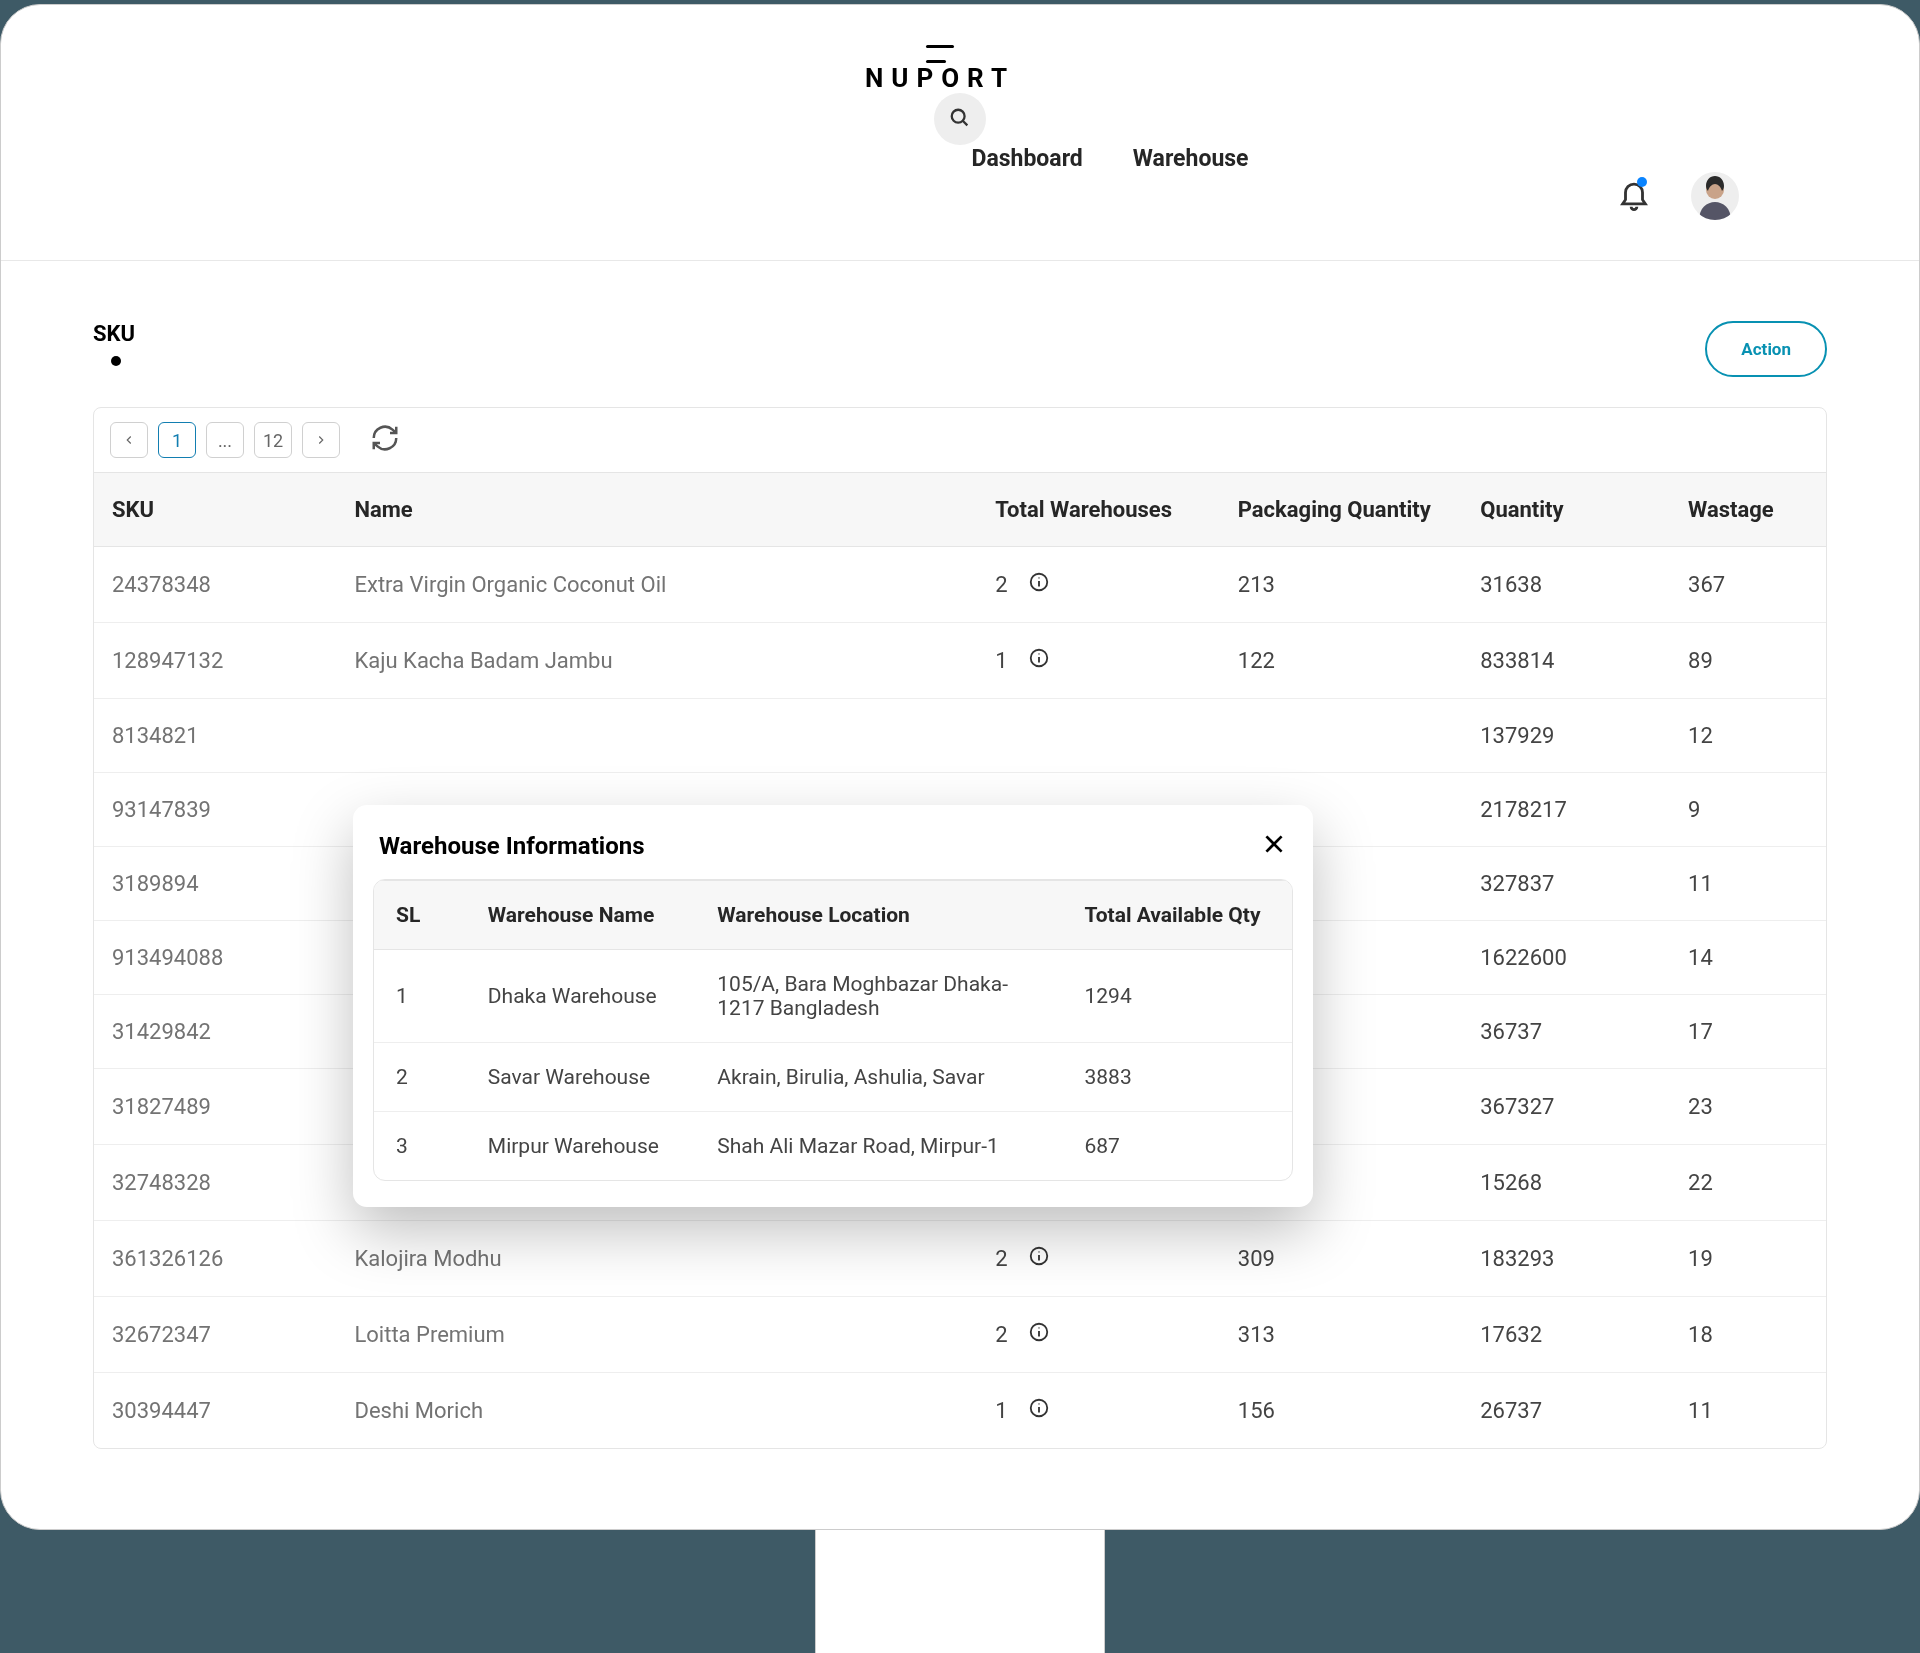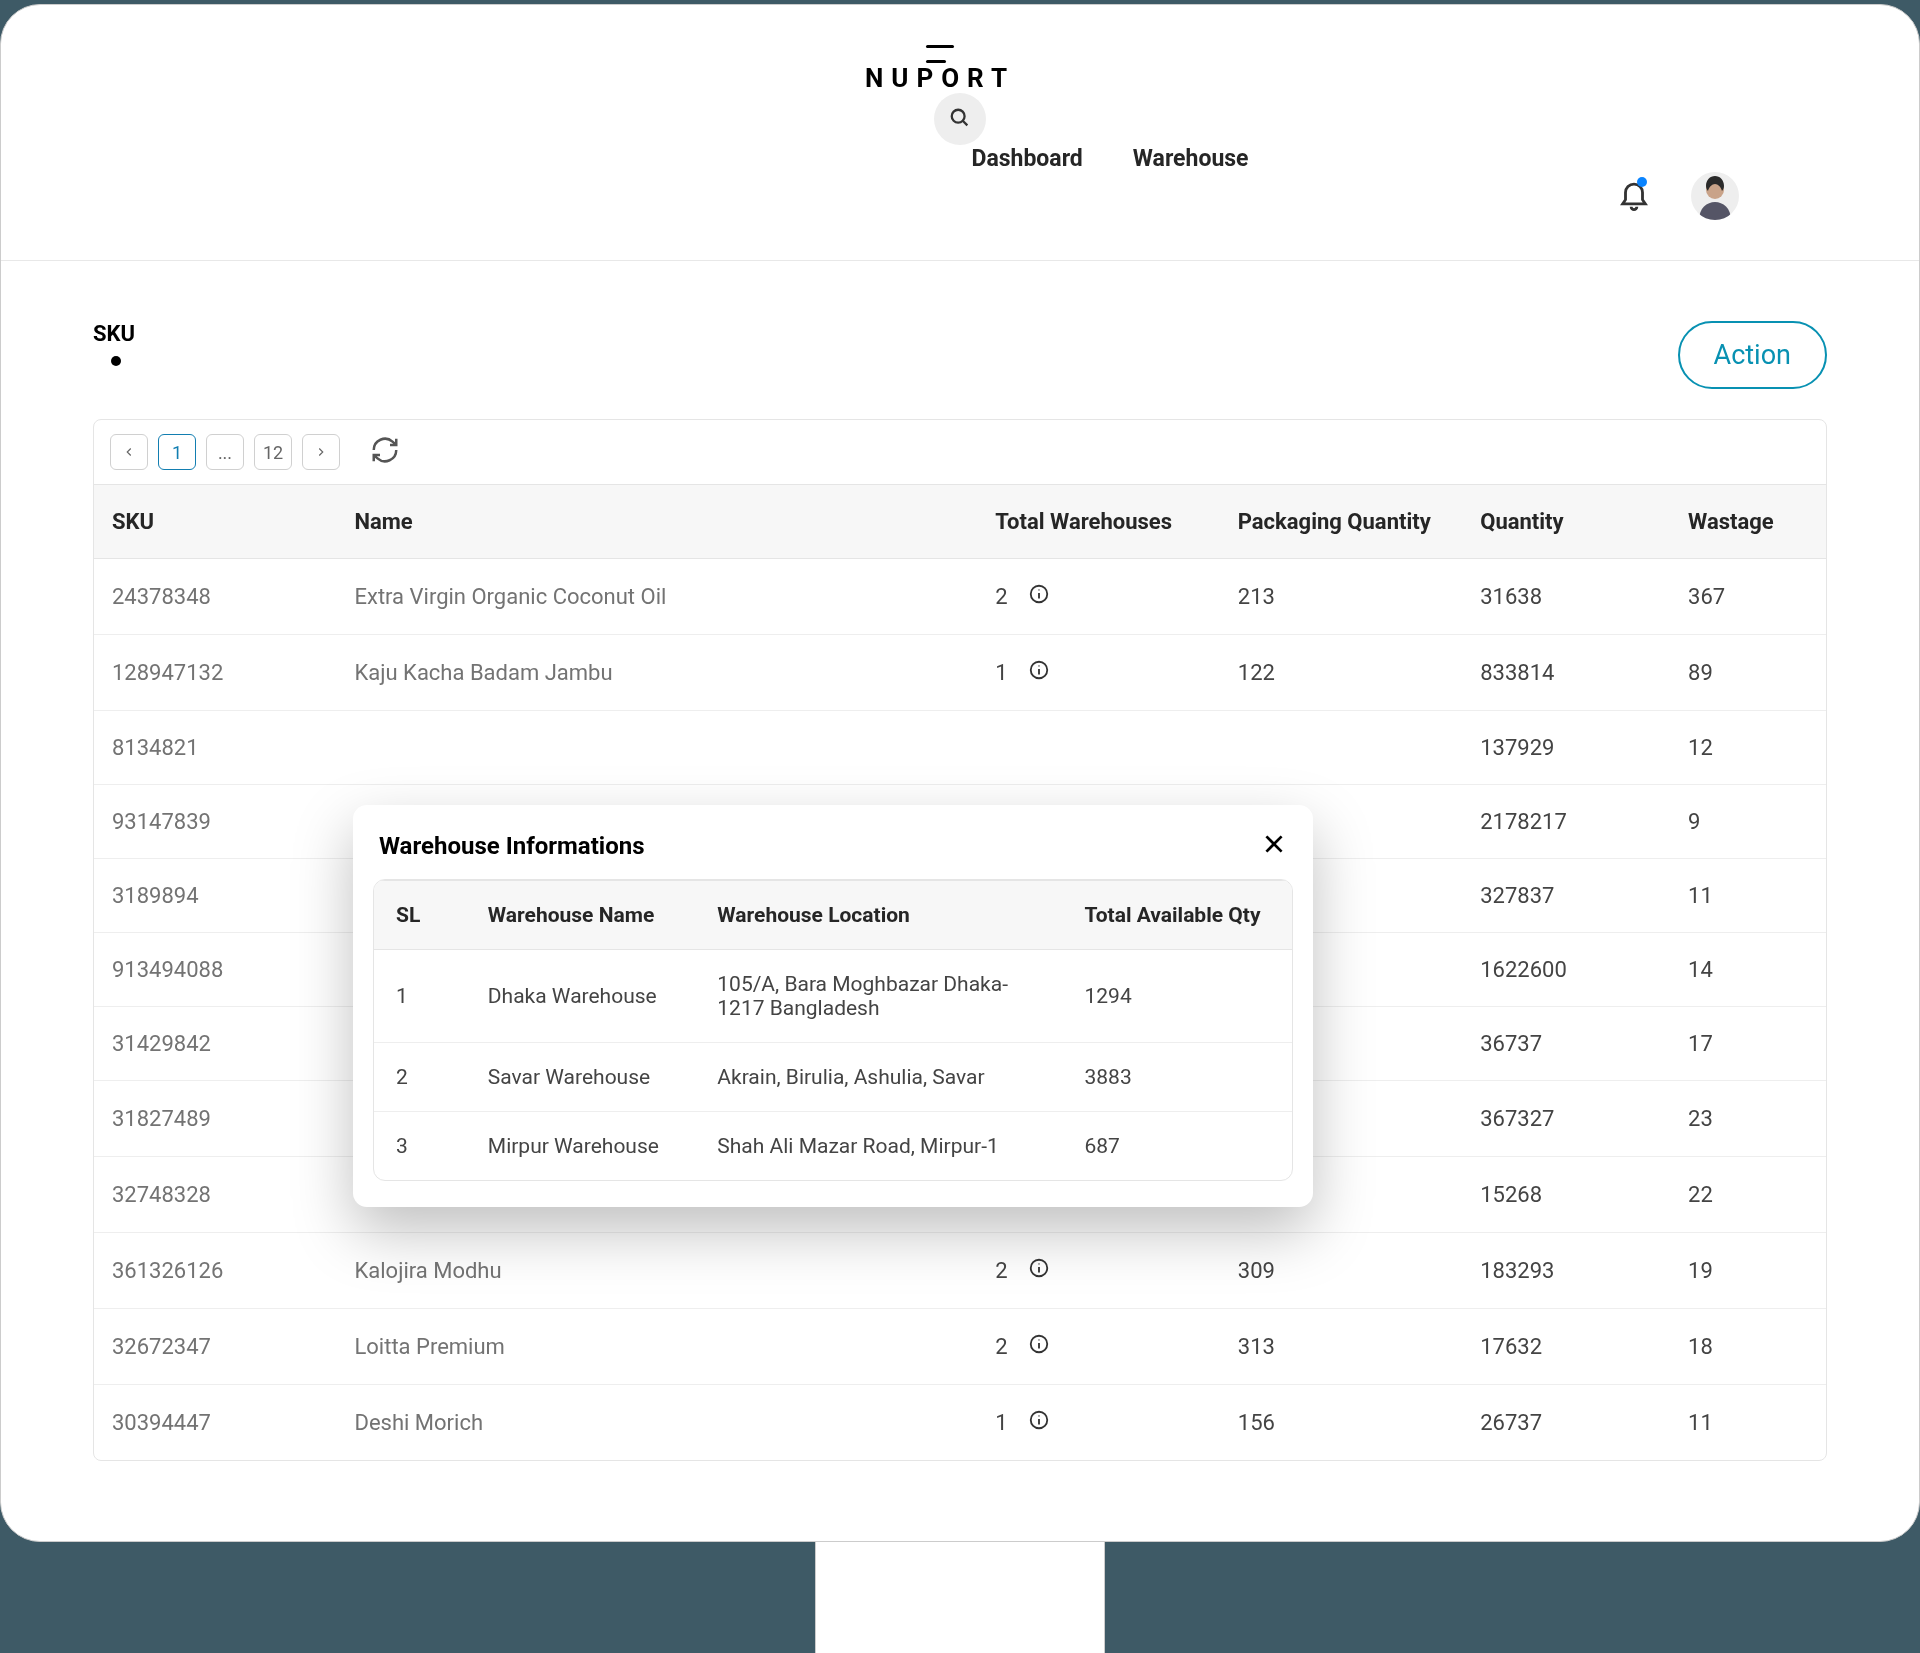--- a/index.html
+++ b/index.html
@@ -31,7 +31,7 @@
     .sku-column { }
     .sku-label { font-size: 22px; font-weight: 700; margin-bottom: 10px; }
     .sku-dot { width: 10px; height: 10px; border-radius: 50%; background: #000; margin-left: 18px; }
-    .action-btn { margin-left: auto; padding: 16px 34px; font-size: 27px; font-weight: 400; color: #0891b2; border: 2px solid #0891b2; background: #fff; border-radius: 999px; cursor: pointer; }
+    .action-btn { margin-left: auto; padding: 16px 34px; font-size: 17px; font-weight: 700; color: #0891b2; border: 2px solid #0891b2; background: #fff; border-radius: 999px; cursor: pointer; }
     
     .table-wrap { border: 1px solid #e5e5e5; border-radius: 8px; overflow: hidden; }
     .table-controls { display: flex; align-items: center; gap: 10px; padding: 14px 16px; }

